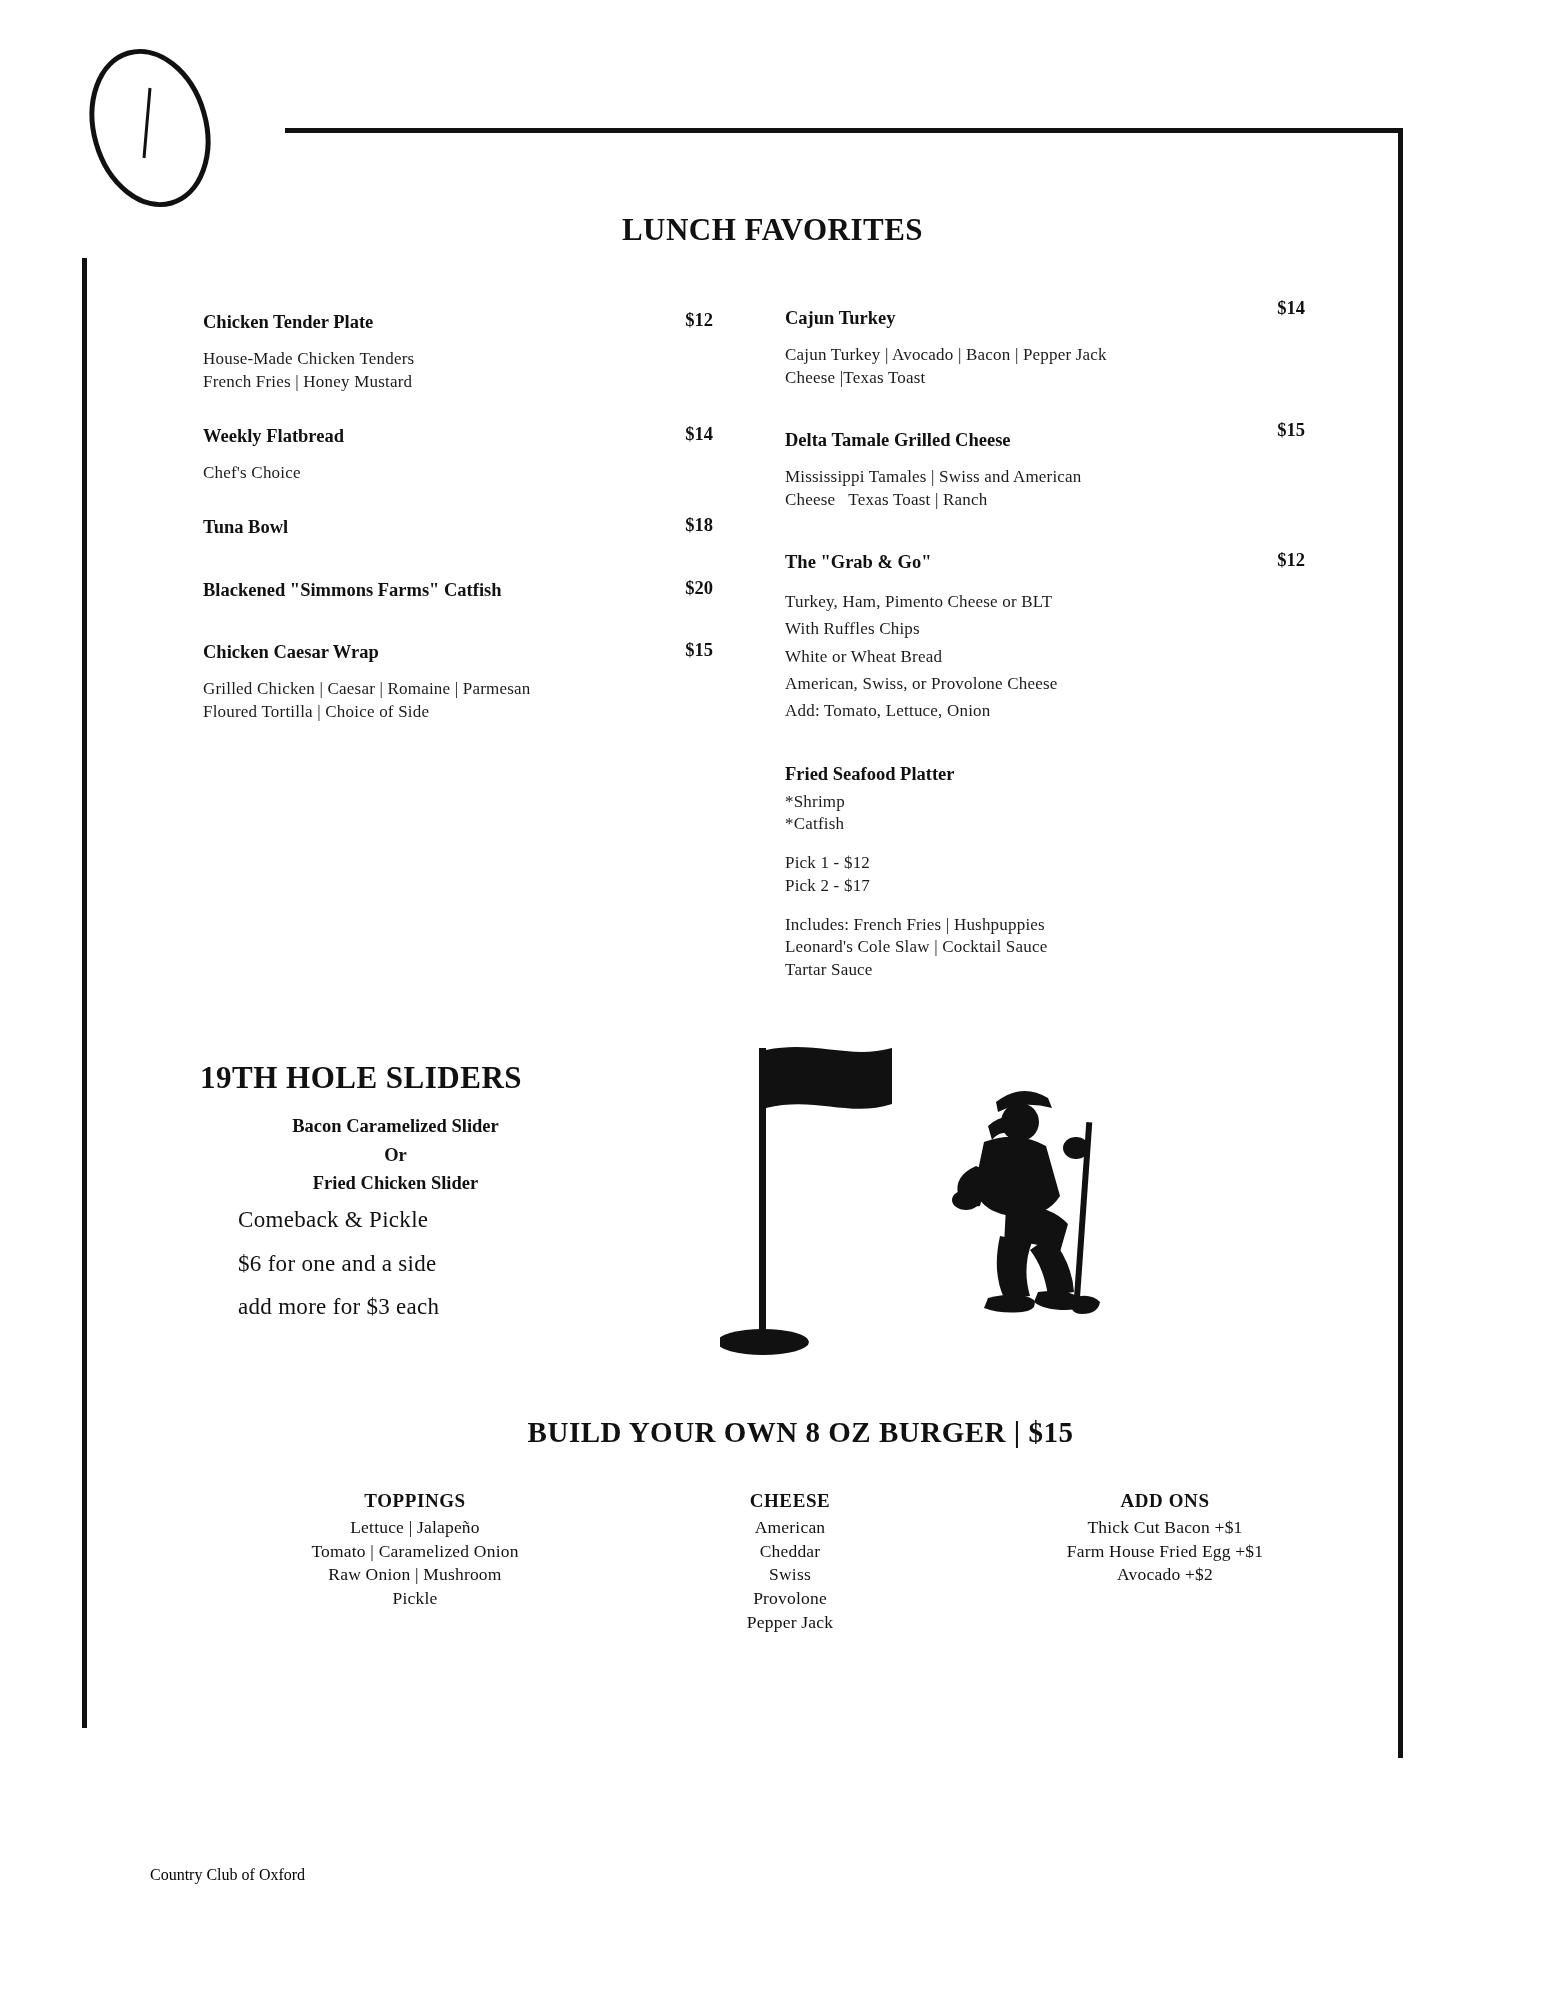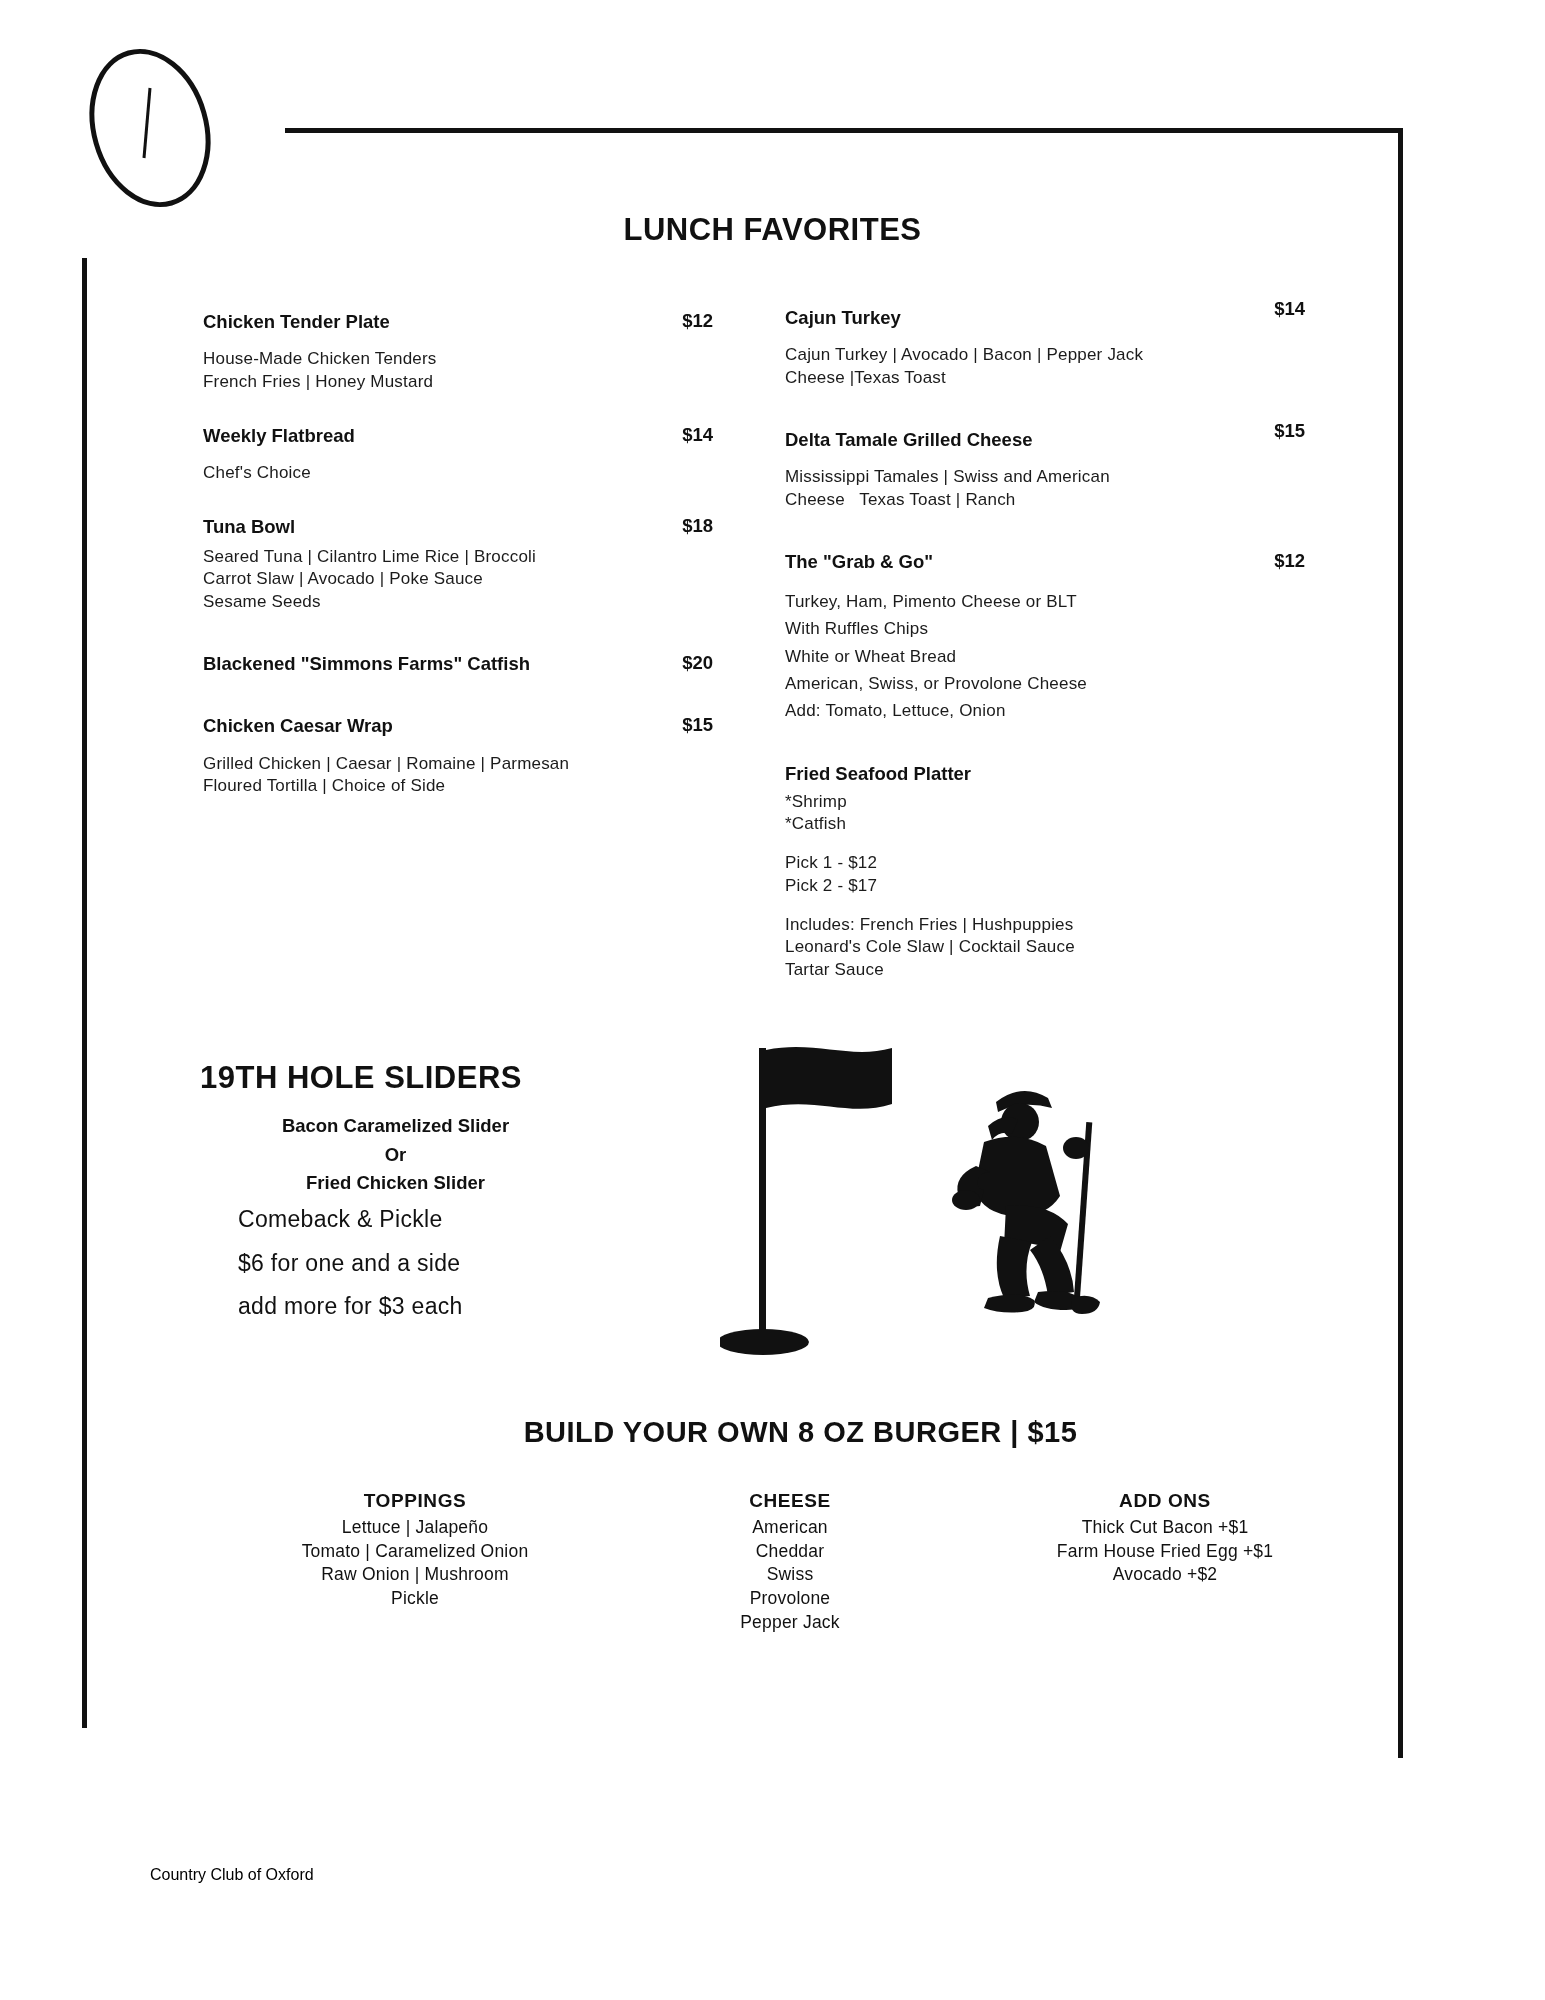--- a/index.html
+++ b/index.html
@@ -12,7 +12,7 @@
     width: 1545px;
     height: 1931px;
     background: #ffffff;
-    font-family: Liberation Sans, sans-serif;
+    font-family: Liberation Serif, serif;
     color: #111111;
     overflow: hidden;
   }

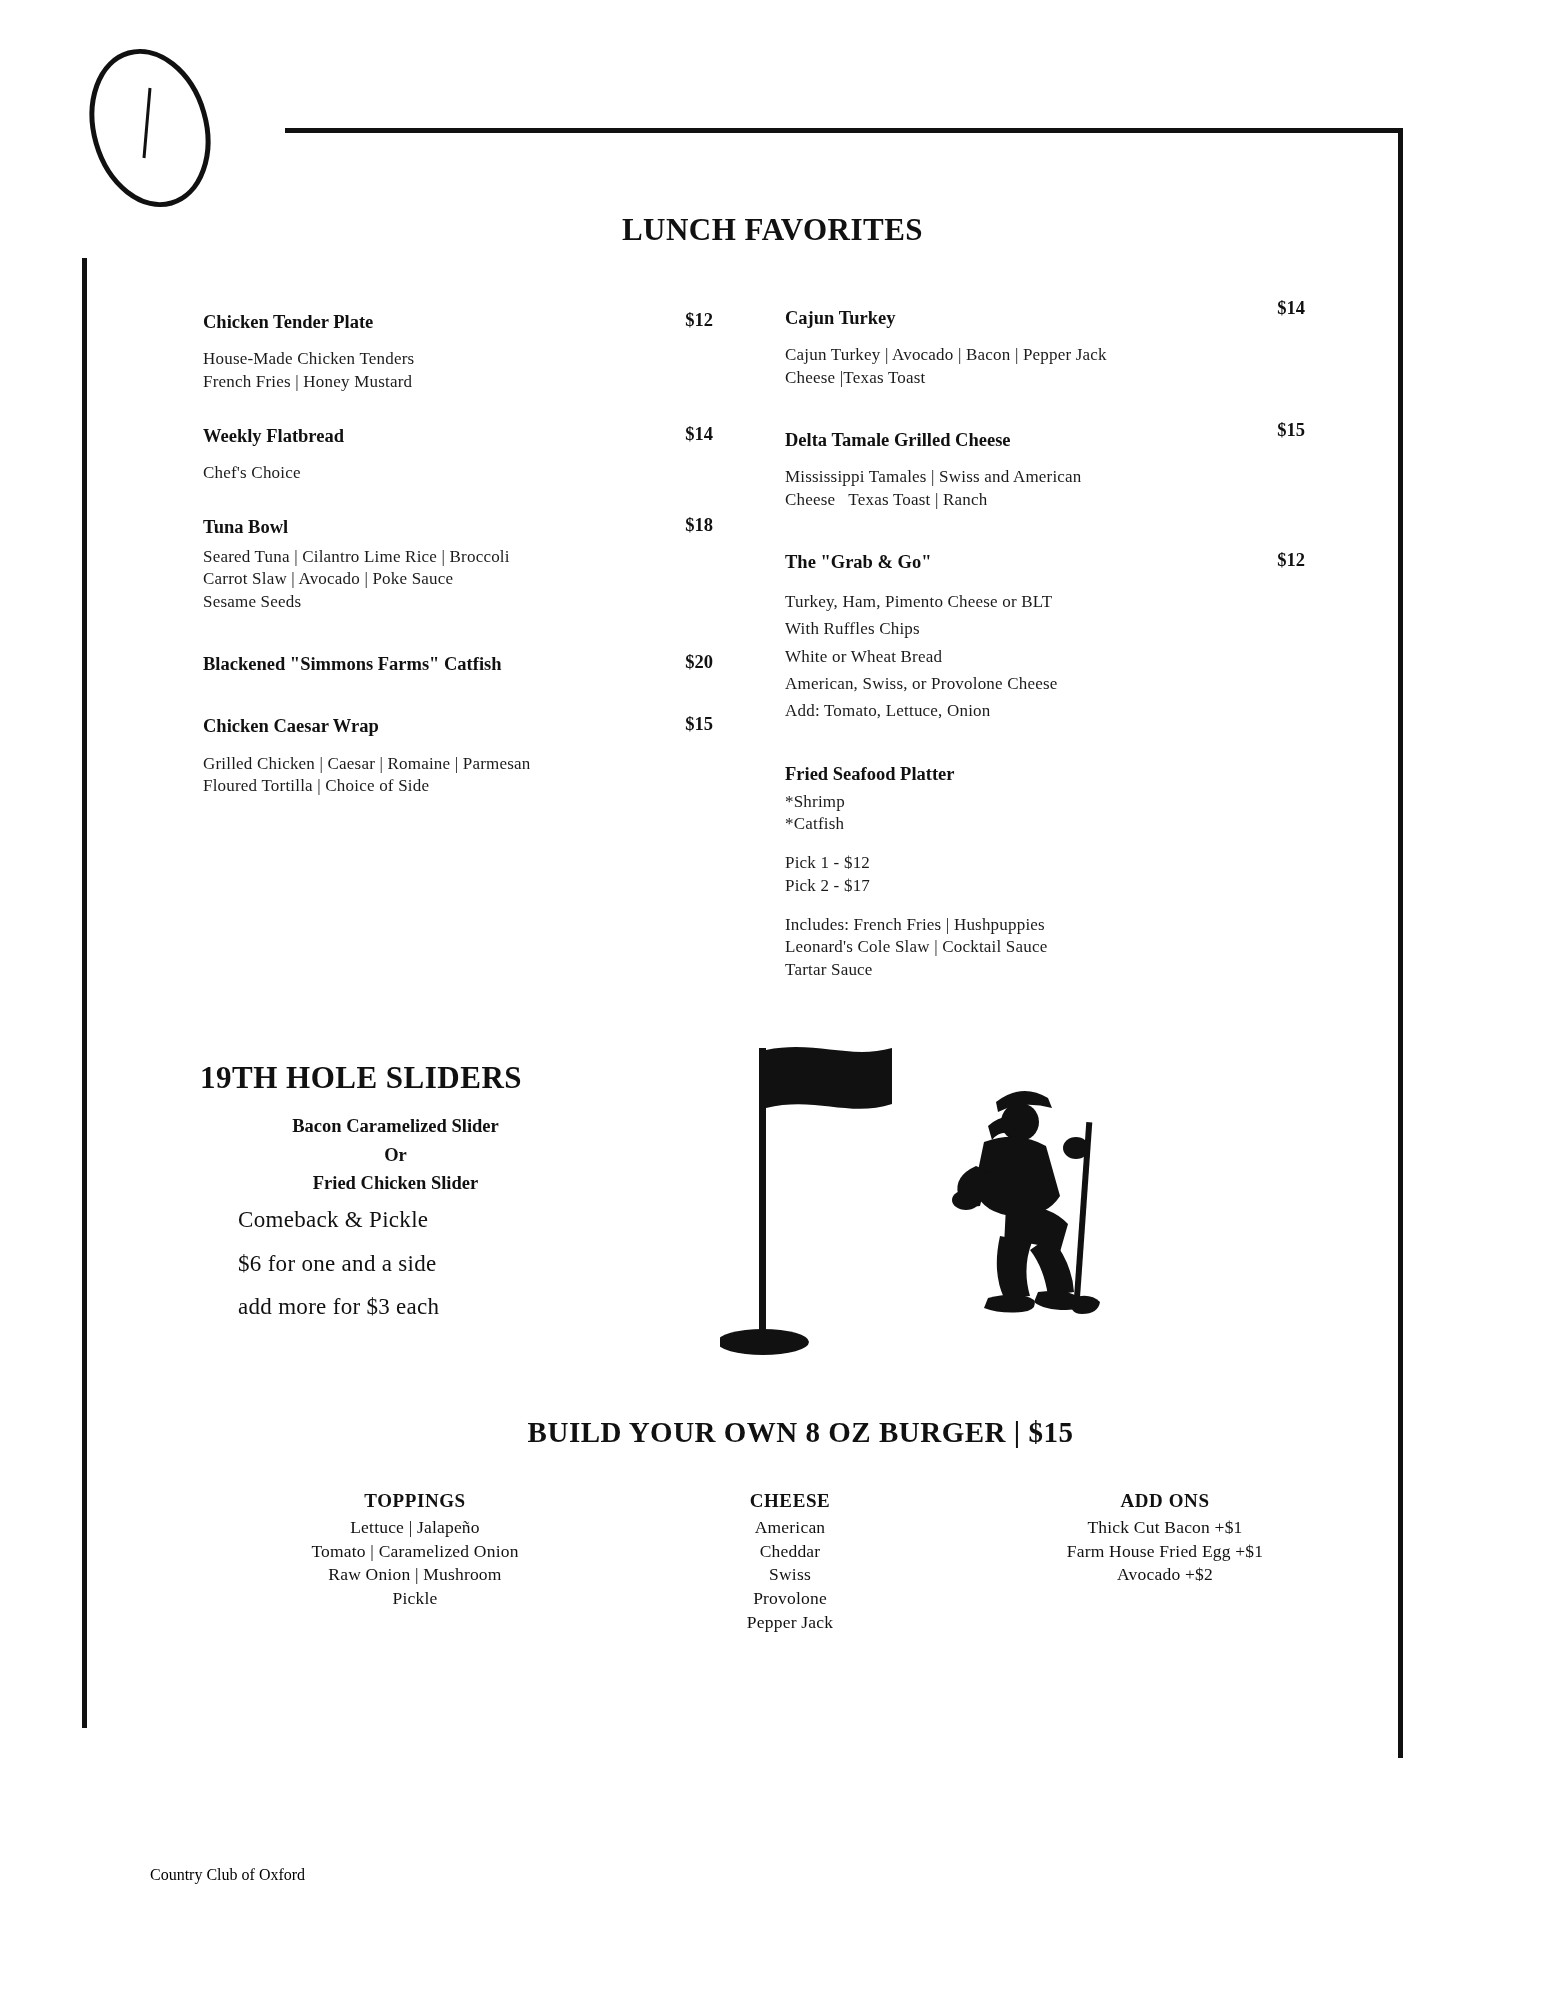--- a/index.html
+++ b/index.html
@@ -206,11 +206,6 @@
     <div class="item">
       <span class="name">Tuna Bowl</span>
       <span class="price">$18</span>
-      <div class="desc" style="margin-top:6px;">
-        <div>Seared Tuna | Cilantro Lime Rice | Broccoli</div>
-        <div>Carrot Slaw | Avocado | Poke Sauce</div>
-        <div>Sesame Seeds</div>
-      </div>
     </div>
 
     <div class="spacer-30"></div>

